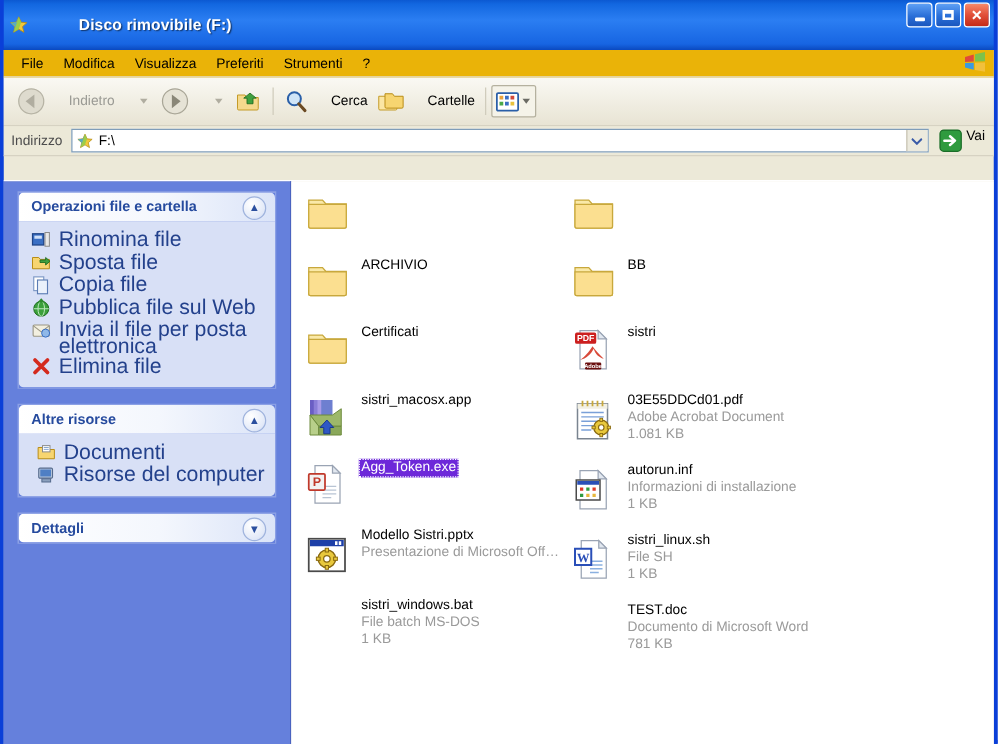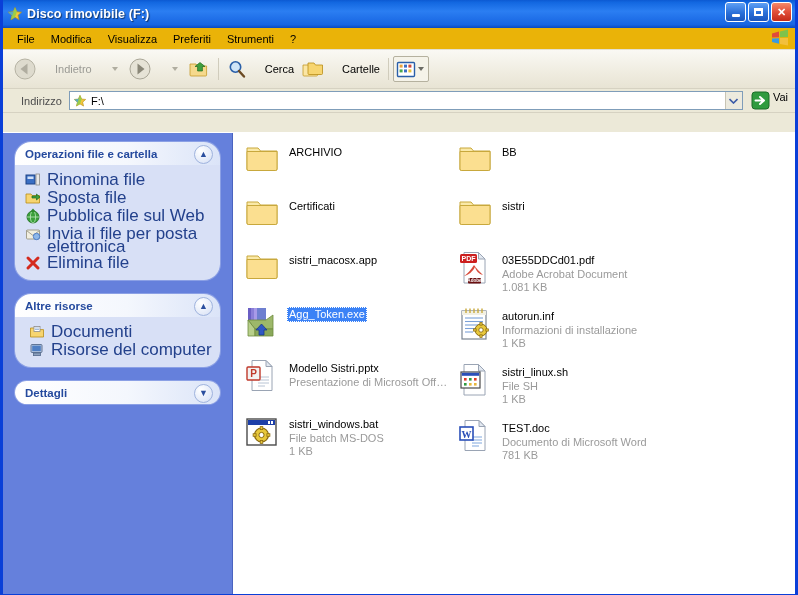--- a/index.html
+++ b/index.html
@@ -11,9 +11,9 @@
           border:3px solid #0a3fd8;border-top:none;border-bottom-width:3px;}
 
   
-  .titlebar{height:28px;
+  .titlebar{height:40px;
      background:linear-gradient(to bottom,#0c59d2 0%,#1267e0 8%,#2b7ef2 40%,#1765e2 88%,#0a49c0 100%);
-     display:flex;align-items:center;padding:0 2px 0 4px;position:relative;}
+     display:flex;align-items:center;padding:0 2px 0 4px;position:relative;gap:36px;}
   .title-ico{width:16px;height:16px;margin-right:4px;flex:none;position:relative;}
   .title-text{color:#fff;font-weight:bold;font-size:12.5px;
      text-shadow:1px 1px 1px rgba(0,0,0,.55);white-space:nowrap;letter-spacing:.1px;}

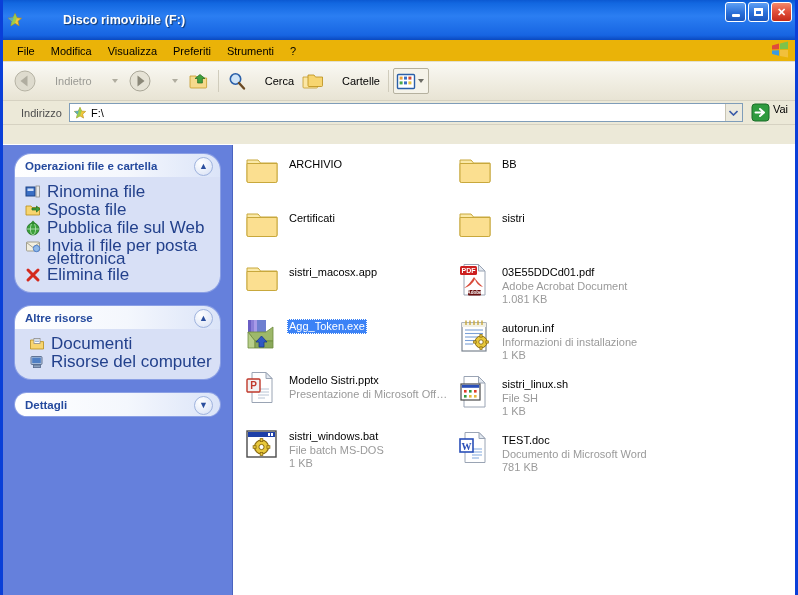--- a/index.html
+++ b/index.html
@@ -49,7 +49,7 @@
 
   .addrbar{height:23px;background:#ece9d8;display:flex;align-items:center;
            padding:0 3px;gap:4px;border-bottom:1px solid #d6d2c2;}
-  .addrlabel{font-size:11px;color:#4d4d4d;padding:0 3px;margin-left:12px;}
+  .addrlabel{font-size:11px;color:#4d4d4d;padding:0 3px;}
   .addrfield{flex:1;height:19px;background:#fff;border:1px solid #7f9db9;
              display:flex;align-items:center;padding-left:3px;gap:4px;box-sizing:border-box;}
   .addrtext{font-size:11px;}

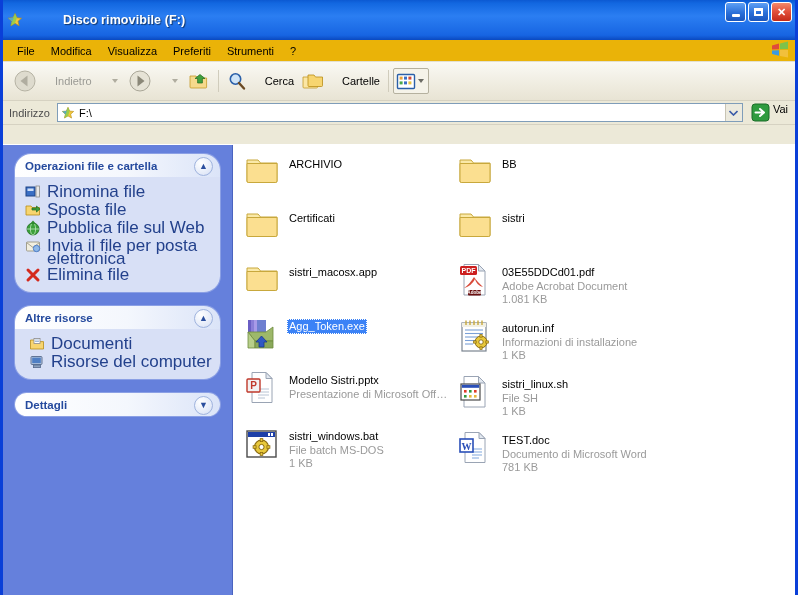--- a/index.html
+++ b/index.html
@@ -65,7 +65,7 @@
   .filepane{flex:1;background:#fff;position:relative;overflow:hidden;}
 
   
-  .panel{margin:0 12px 14px 12px;border-radius:16px;overflow:hidden;
+  .panel{margin:0 12px 14px 12px;border-radius:0;overflow:hidden;
          box-shadow:0 0 0 1px rgba(255,255,255,.25);}
   .phead{height:23px;display:flex;align-items:center;padding-left:10px;position:relative;
          background:linear-gradient(to right,#ffffff 0%,#f4f7fd 55%,#dbe4f8 100%);

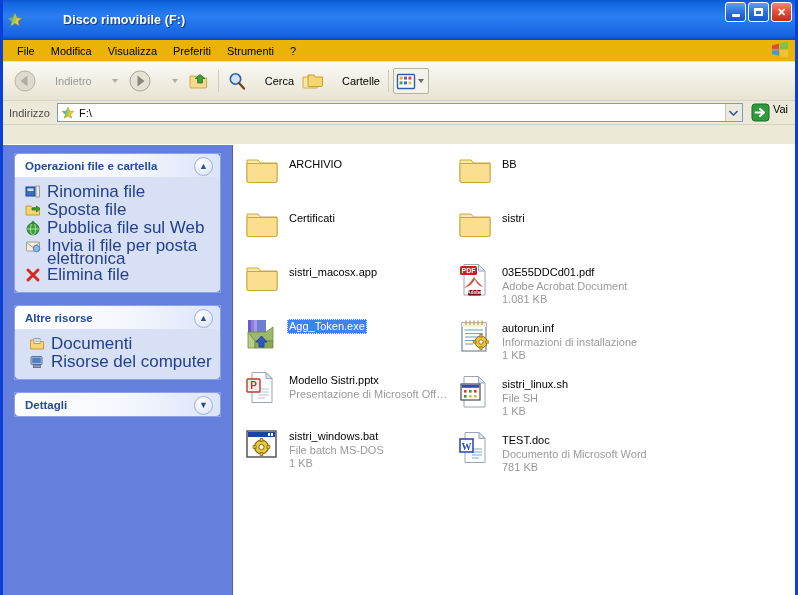--- a/index.html
+++ b/index.html
@@ -85,7 +85,7 @@
   .col{position:absolute;}
   .fitem{display:flex;align-items:flex-start;gap:8px;margin-bottom:0;}
   .ficon{width:34px;height:34px;flex:none;display:flex;align-items:flex-start;justify-content:center;}
-  .finfo{padding-top:2px;}
+  .finfo{padding-top:2px;margin-top:48px;}
   .fname{font-size:11px;color:#000;line-height:13px;display:inline-block;padding:1px 2px;}
   .fname.sel{background:#3b82f6;color:#fff;outline:1px dotted #fff;outline-offset:-1px;}
   .fsub{font-size:11px;color:#9a9a9a;line-height:13px;padding-left:2px;}

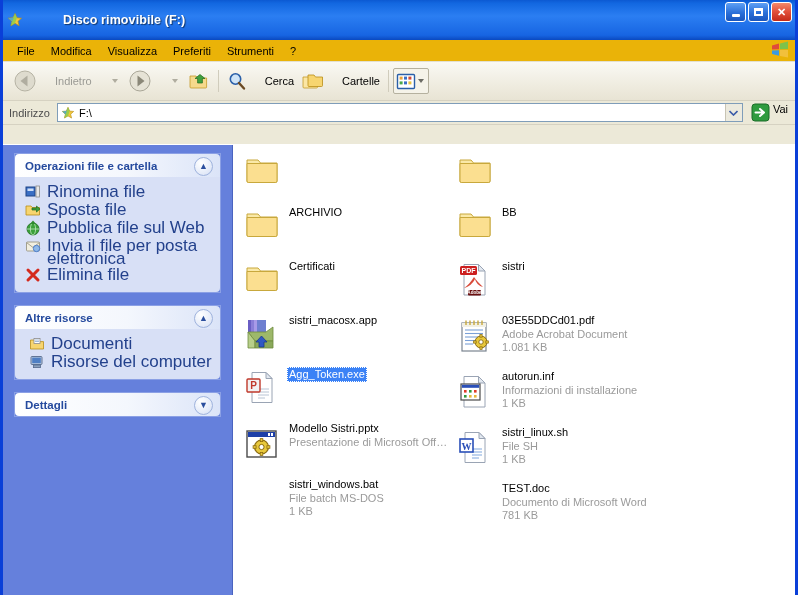--- a/index.html
+++ b/index.html
@@ -256,6 +256,15 @@
                 </svg>
               </span>
               <span class="prow-t">Sposta file</span>
+            </div>
+            <div class="prow">
+              <span class="pico">
+                <svg width="16" height="16" viewBox="0 0 16 16">
+                  <rect x="2" y="1.5" width="8" height="11" fill="#fff" stroke="#7a96c4" stroke-width=".9"></rect>
+                  <rect x="5" y="4" width="8" height="11" fill="#eaf1fb" stroke="#5b7cb4" stroke-width=".9"></rect>
+                </svg>
+              </span>
+              <span class="prow-t">Copia file</span>
             </div>
             <div class="prow">
               <span class="pico">

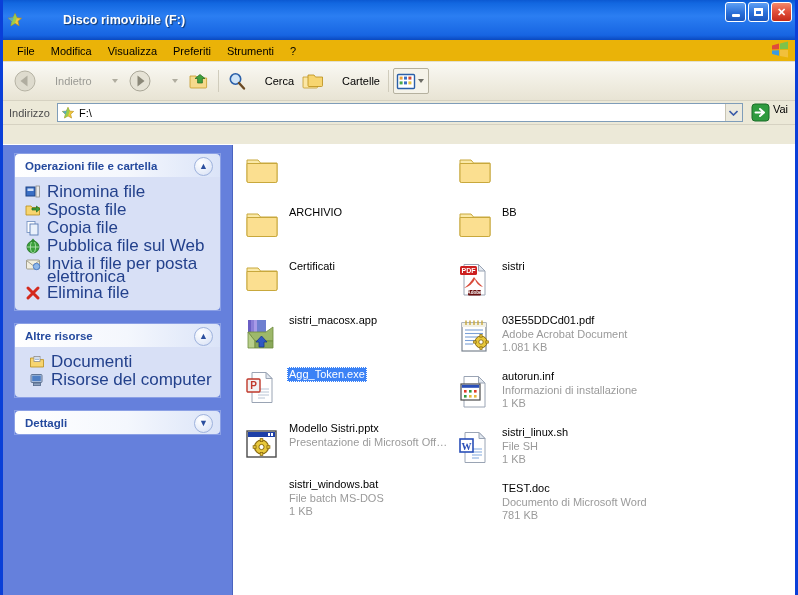--- a/index.html
+++ b/index.html
@@ -87,7 +87,7 @@
   .ficon{width:34px;height:34px;flex:none;display:flex;align-items:flex-start;justify-content:center;}
   .finfo{padding-top:2px;margin-top:48px;}
   .fname{font-size:11px;color:#000;line-height:13px;display:inline-block;padding:1px 2px;}
-  .fname.sel{background:#3b82f6;color:#fff;outline:1px dotted #fff;outline-offset:-1px;}
+  .fname.sel{background:#6d28d9;color:#fff;outline:1px dotted #fff;outline-offset:-1px;}
   .fsub{font-size:11px;color:#9a9a9a;line-height:13px;padding-left:2px;}
 
   svg{display:block;}

